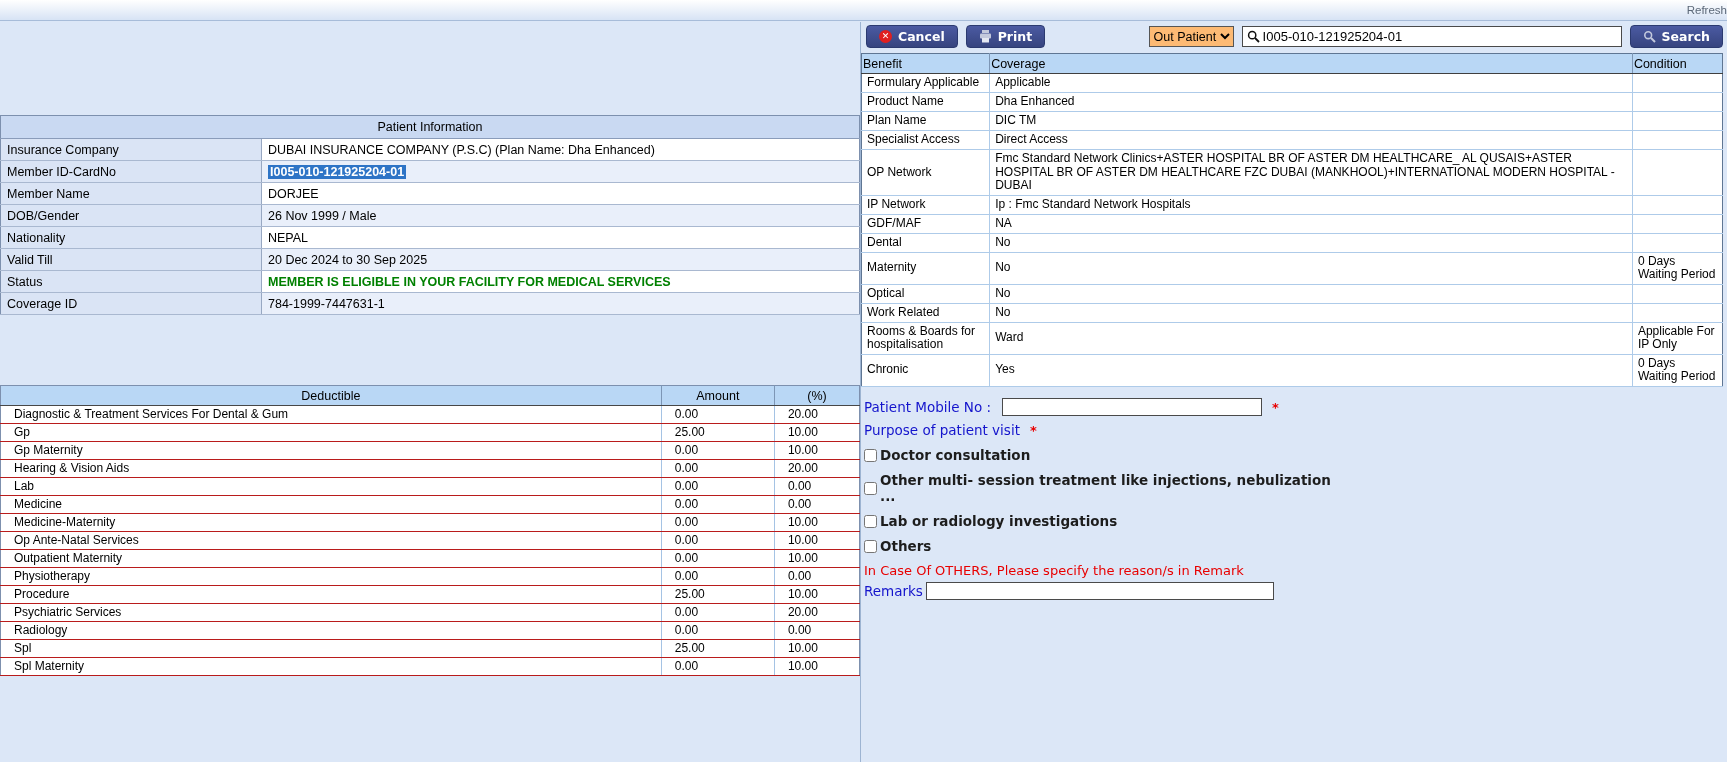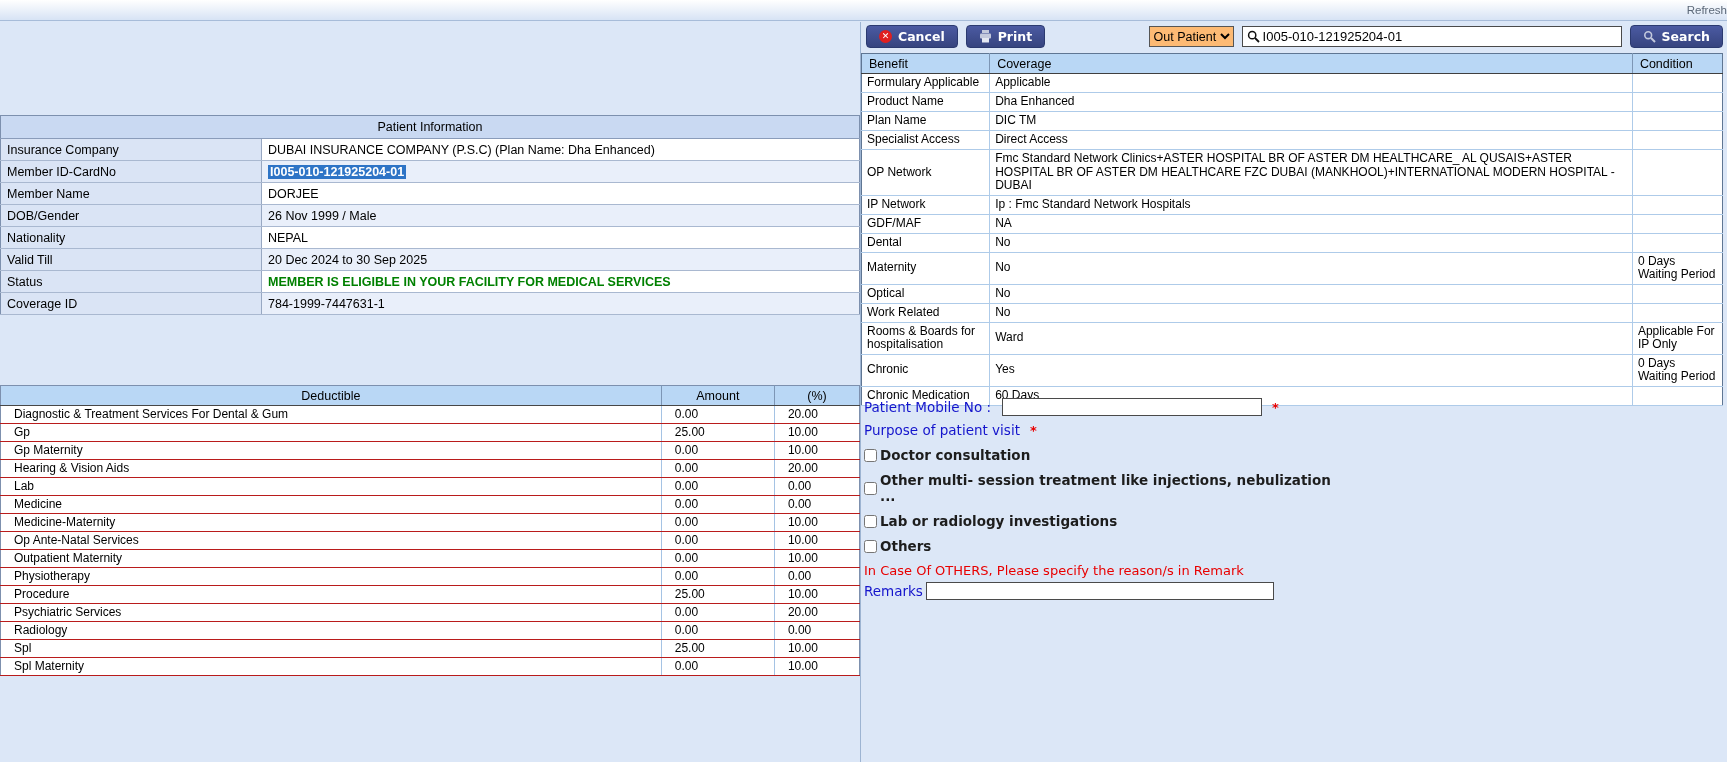--- a/index.html
+++ b/index.html
@@ -93,7 +93,7 @@
   }
   .btable th{
     background:#b9d7f5;text-align:left;font-weight:normal;
-    padding:2px 7px;height:15px;font-size:12.5px;
+    padding:2px 1px;height:15px;font-size:12.5px;
     border-bottom:1px solid #3f3f3f;border-right:1px solid #7d96b5;
   }
   .btable td{

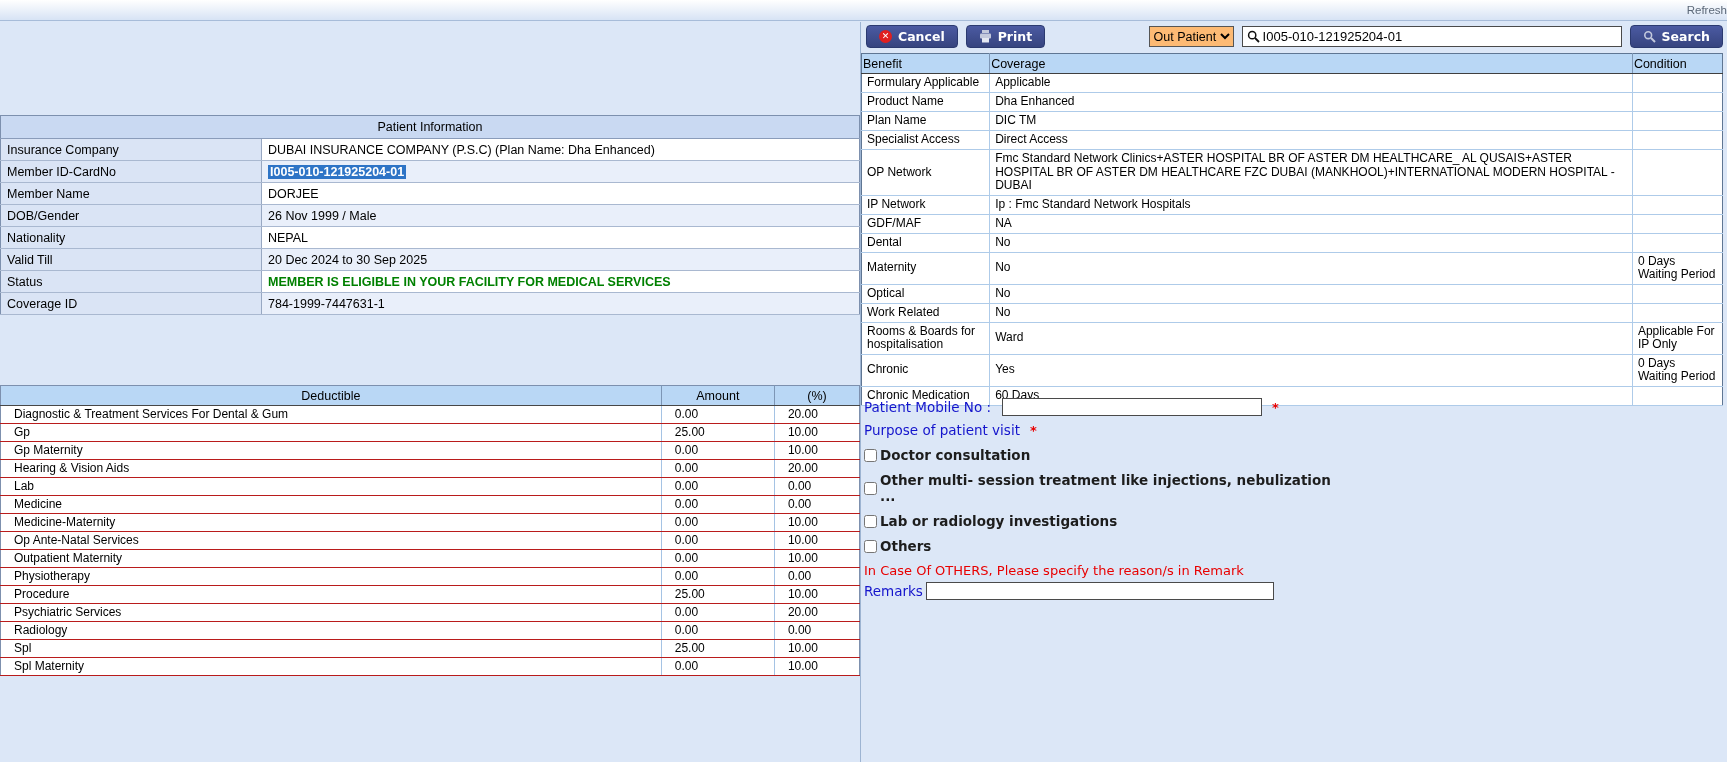--- a/index.html
+++ b/index.html
@@ -371,11 +371,6 @@
         <td>Chronic</td>
         <td>Yes</td>
         <td>0 Days Waiting Period</td>
-      </tr>
-      <tr>
-        <td>Chronic Medication</td>
-        <td>60 Days</td>
-        <td></td>
       </tr>
     </tbody>
 </table>

